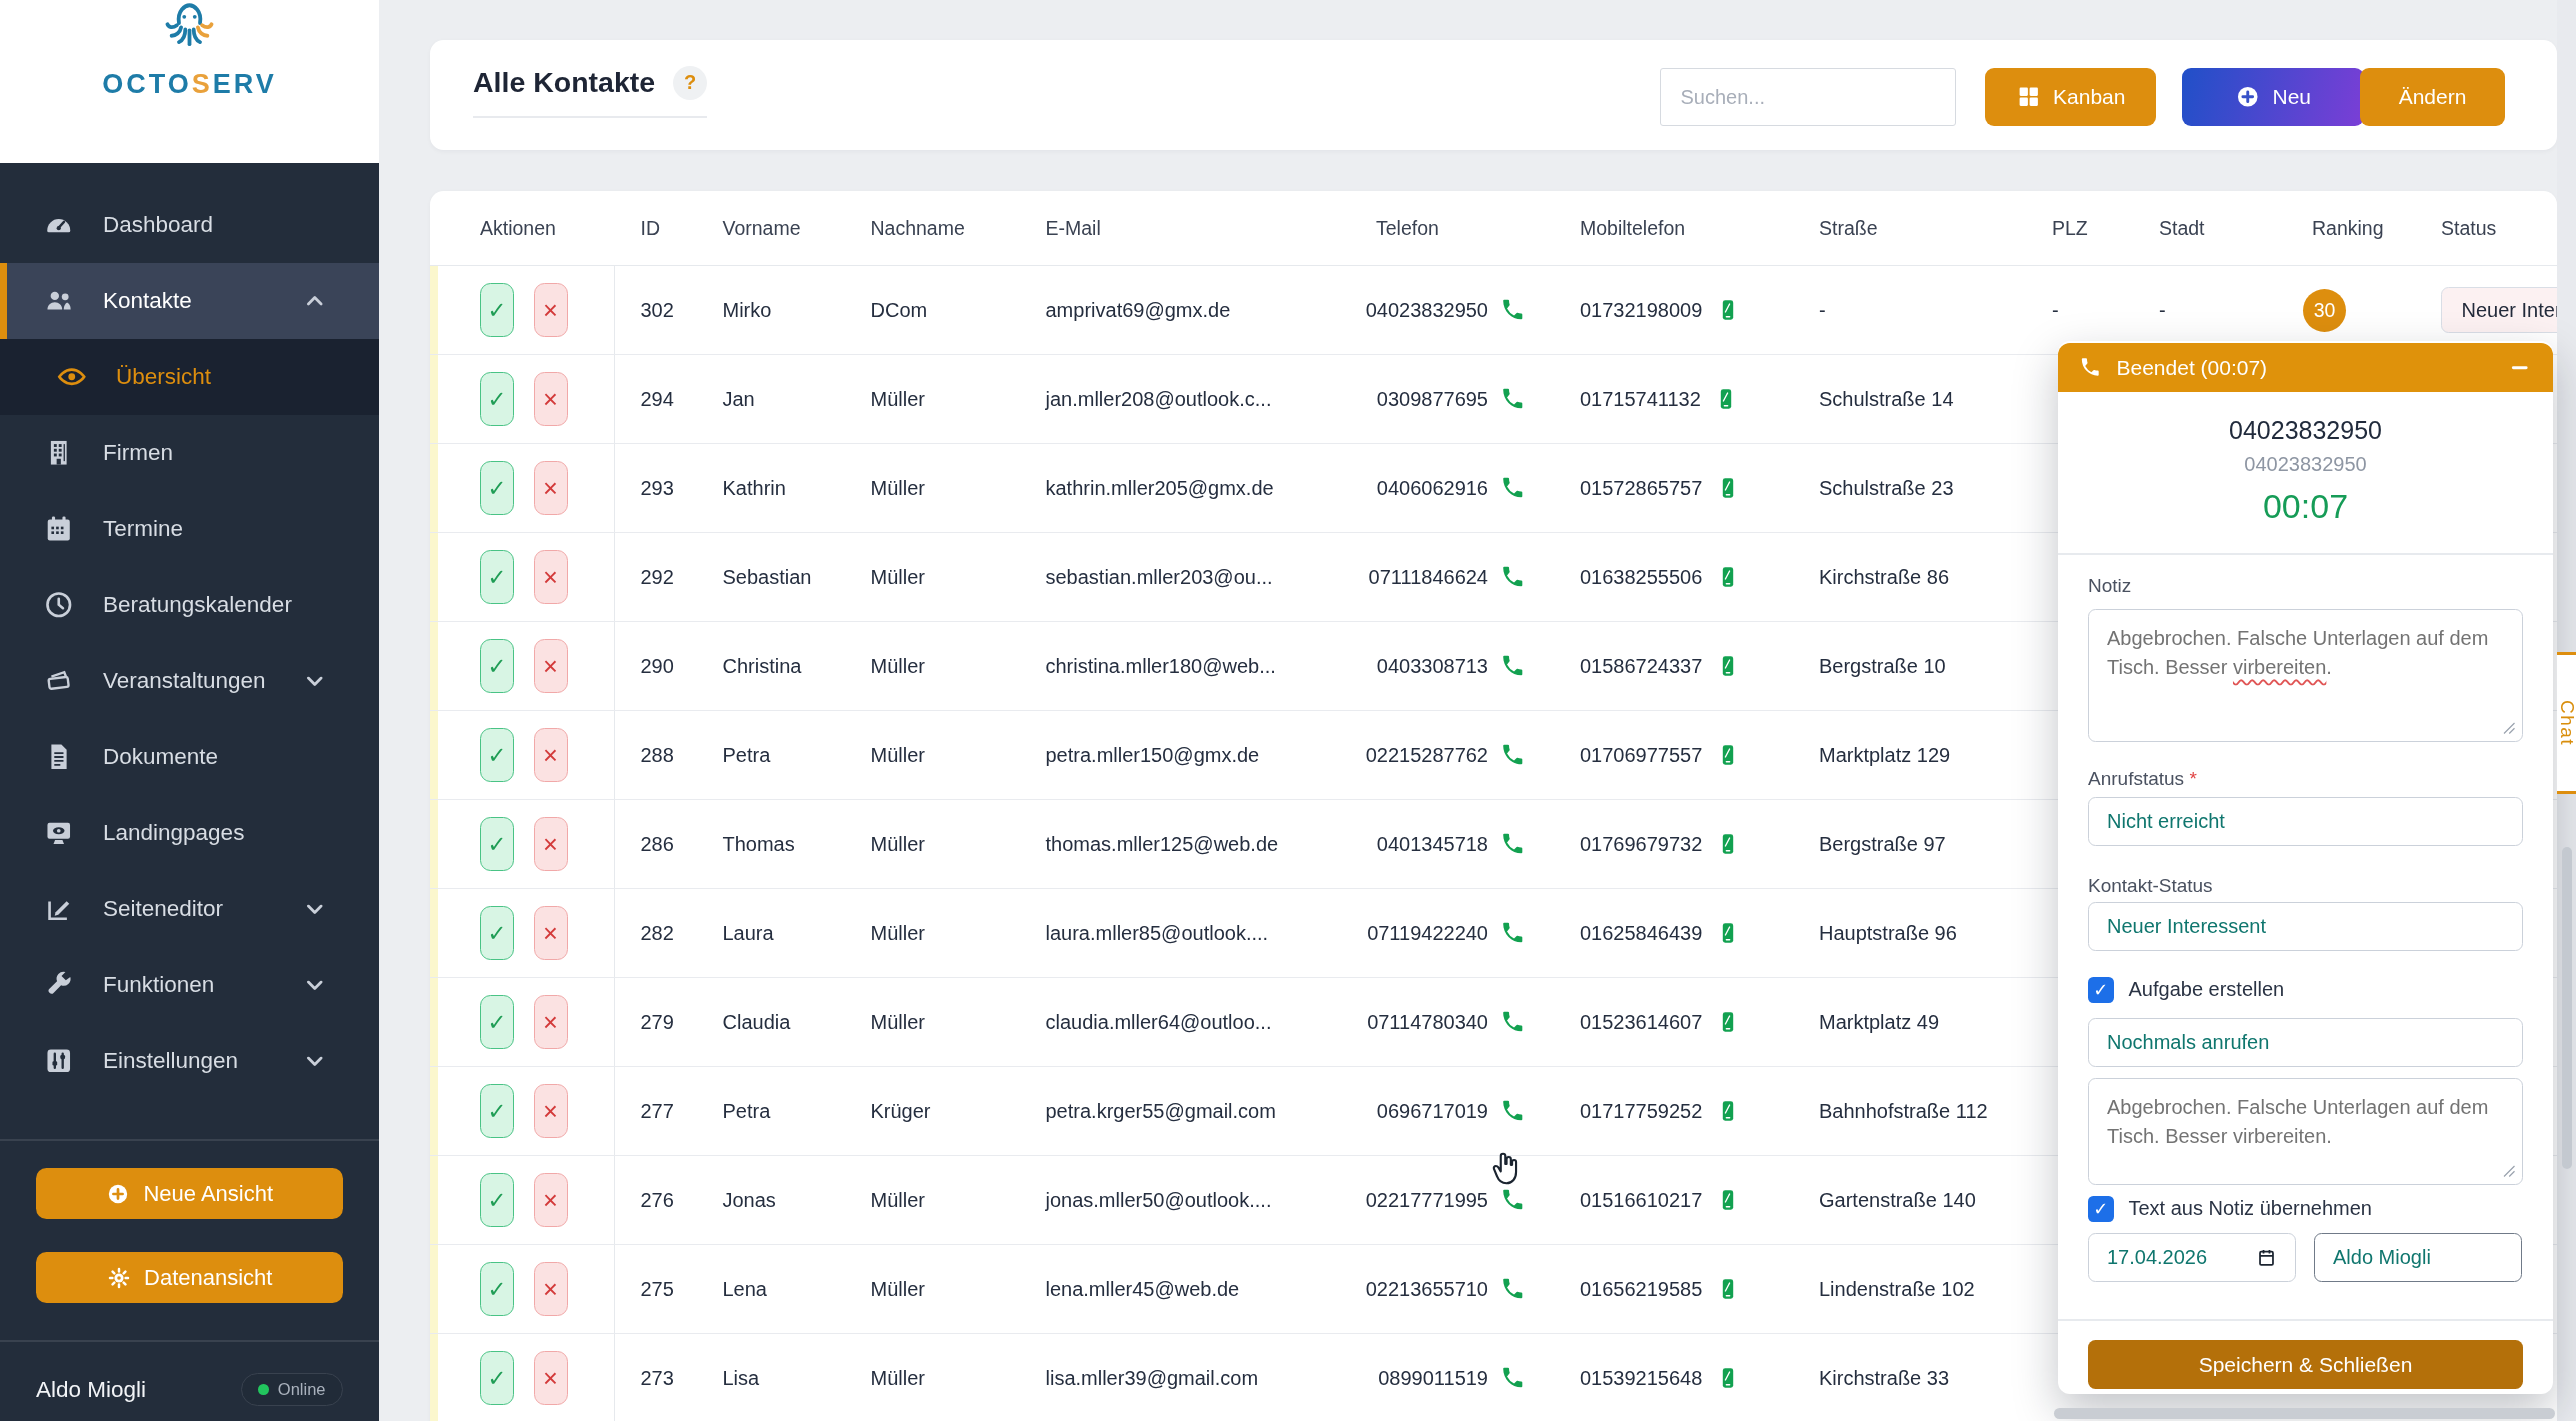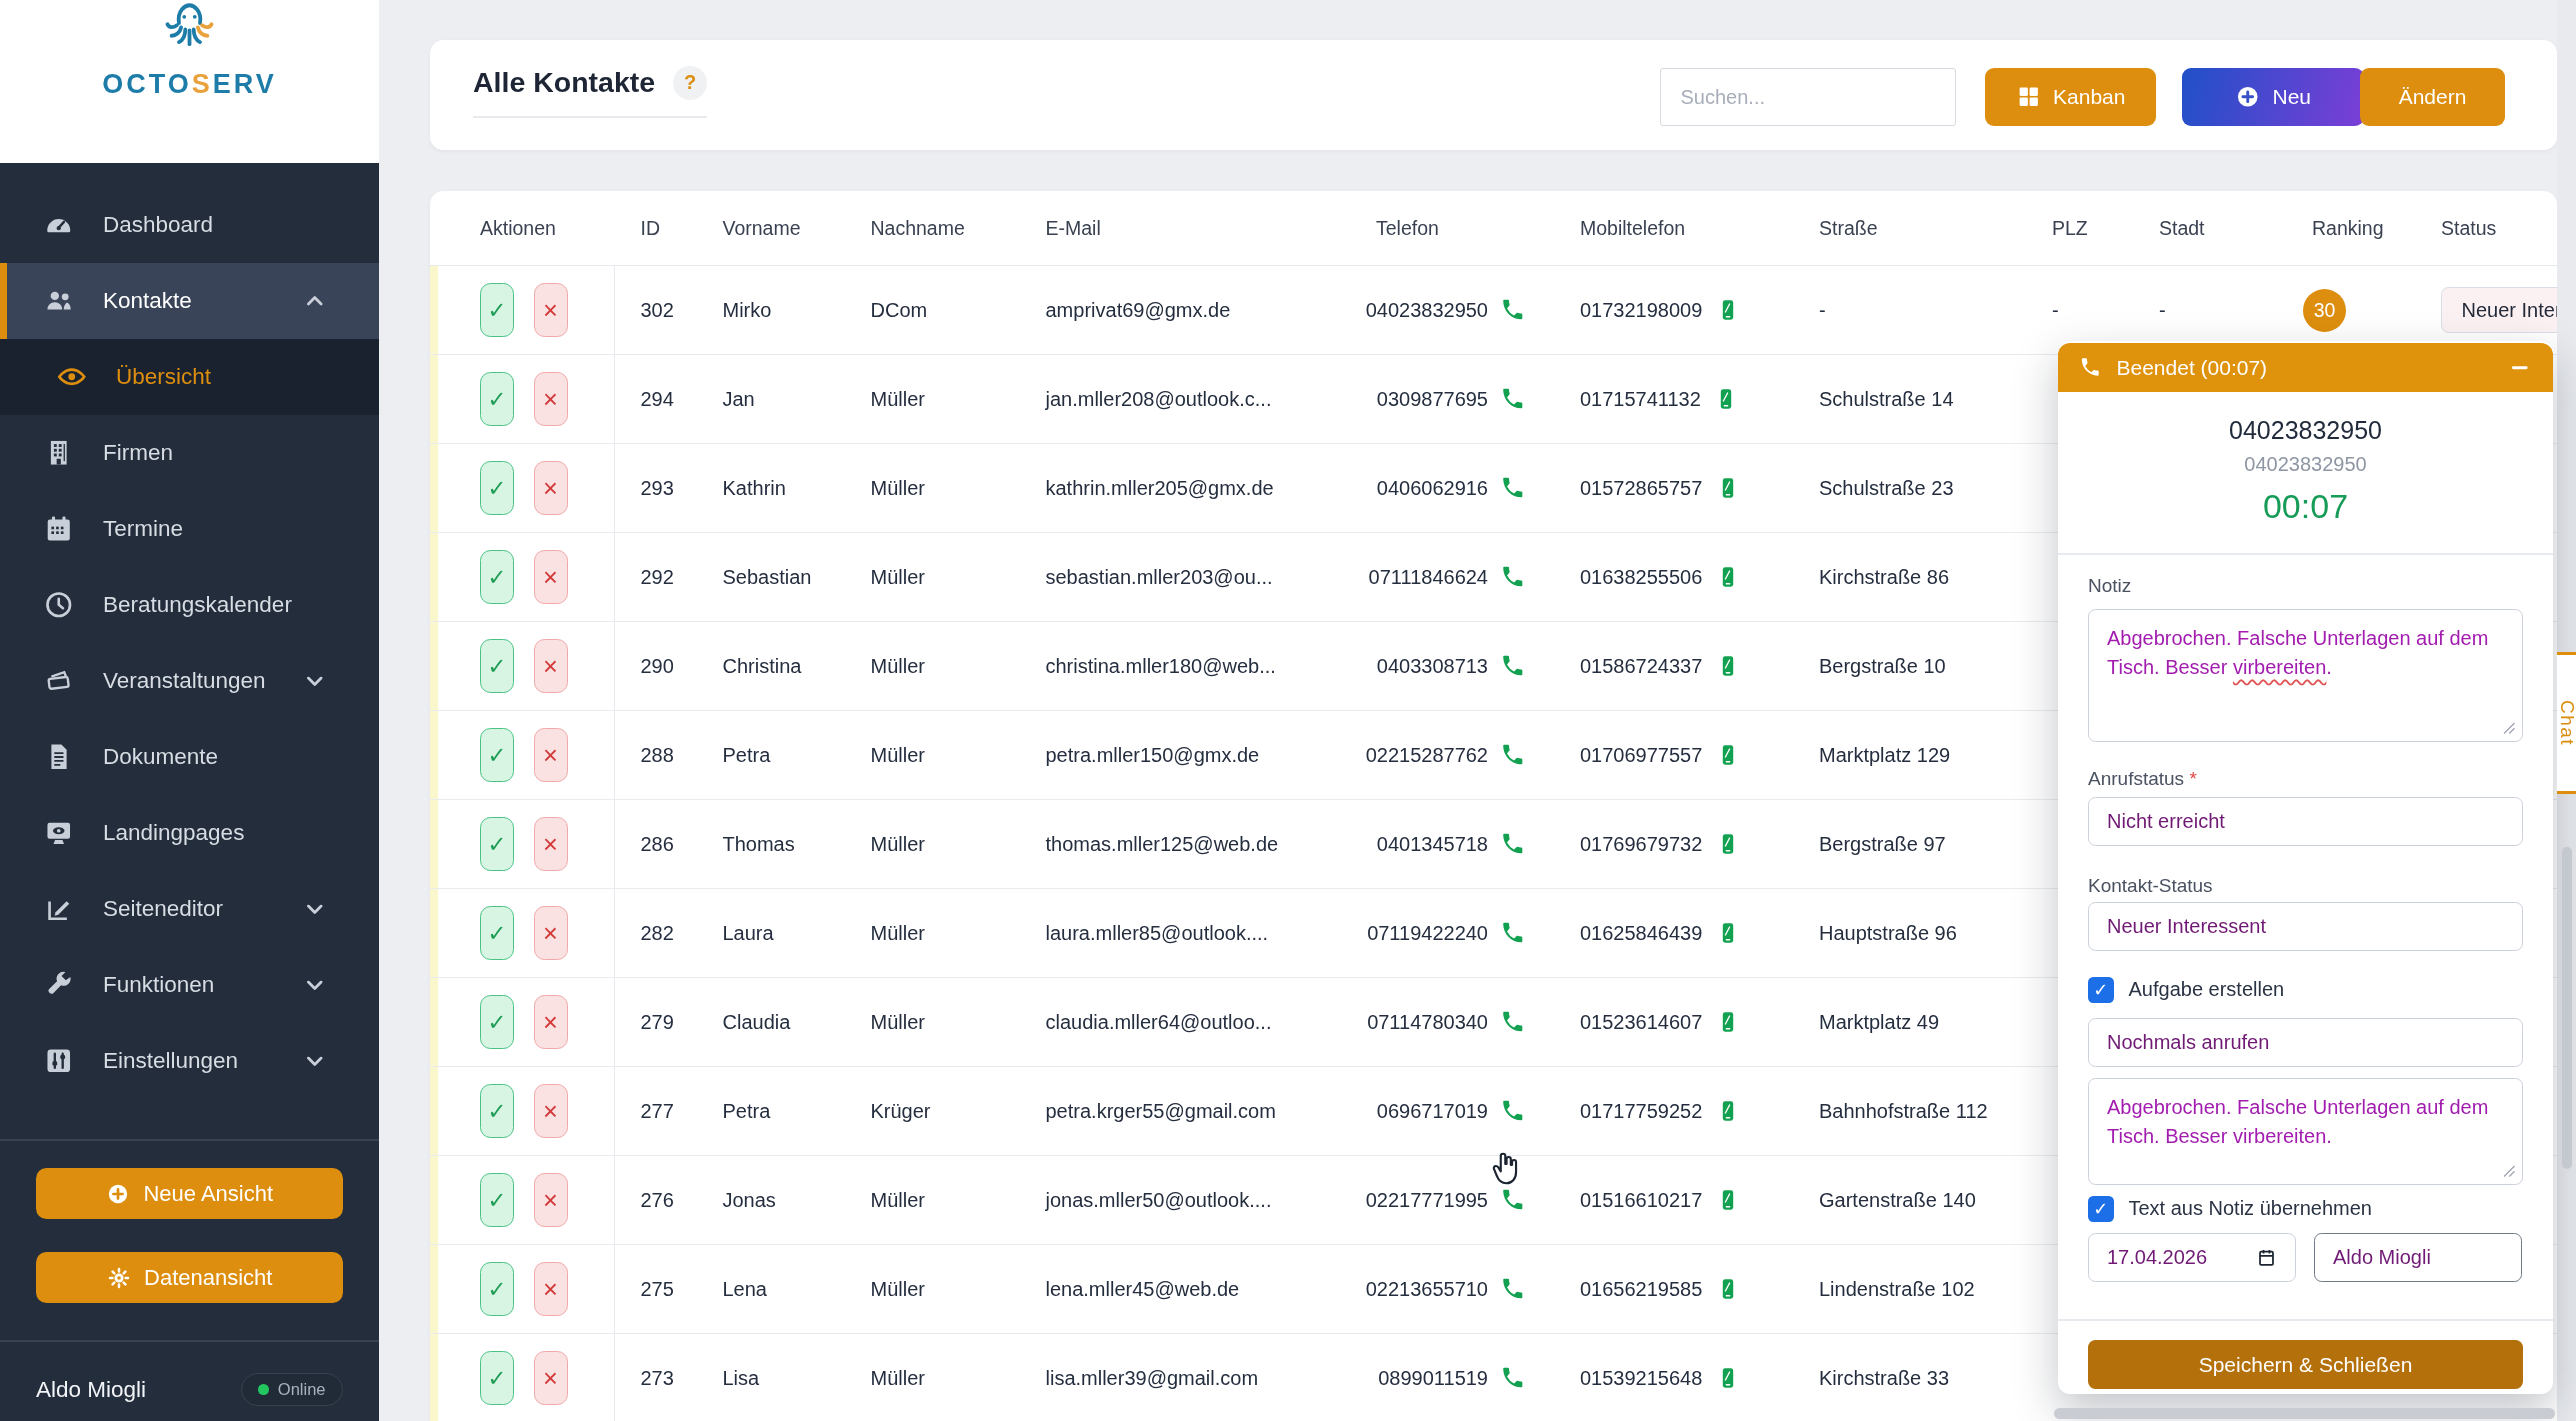--- a/index.html
+++ b/index.html
@@ -83,7 +83,7 @@
   .cp-label{position:absolute;left:30px;font-size:19px;color:#4A5160;}
   .cp-label .req{color:#E04444;}
   .cp-input{position:absolute;left:30px;width:435px;height:49px;border:1.5px solid #CBD1DA;border-radius:7.5px;font-size:20px;color:#701a75;display:flex;align-items:center;padding:0 18px;background:#fff;}
-  .cp-textarea{position:absolute;left:30px;width:435px;border:1.5px solid #CBD1DA;border-radius:7.5px;font-size:20px;color:#a21caf;padding:13.5px 18px;line-height:1.45;background:#fff;}
+  .cp-textarea{position:absolute;left:30px;width:435px;border:1.5px solid #CBD1DA;border-radius:7.5px;font-size:20px;color:#737373;padding:13.5px 18px;line-height:1.45;background:#fff;}
   .resize-grip{position:absolute;right:6px;bottom:6px;width:15px;height:15px;}
   .misspelled{text-decoration:underline wavy #E05555 1.5px;text-underline-offset:5.2px;}
   .cp-check-row{position:absolute;left:30px;display:flex;align-items:center;gap:15px;font-size:20px;color:#2A3344;}

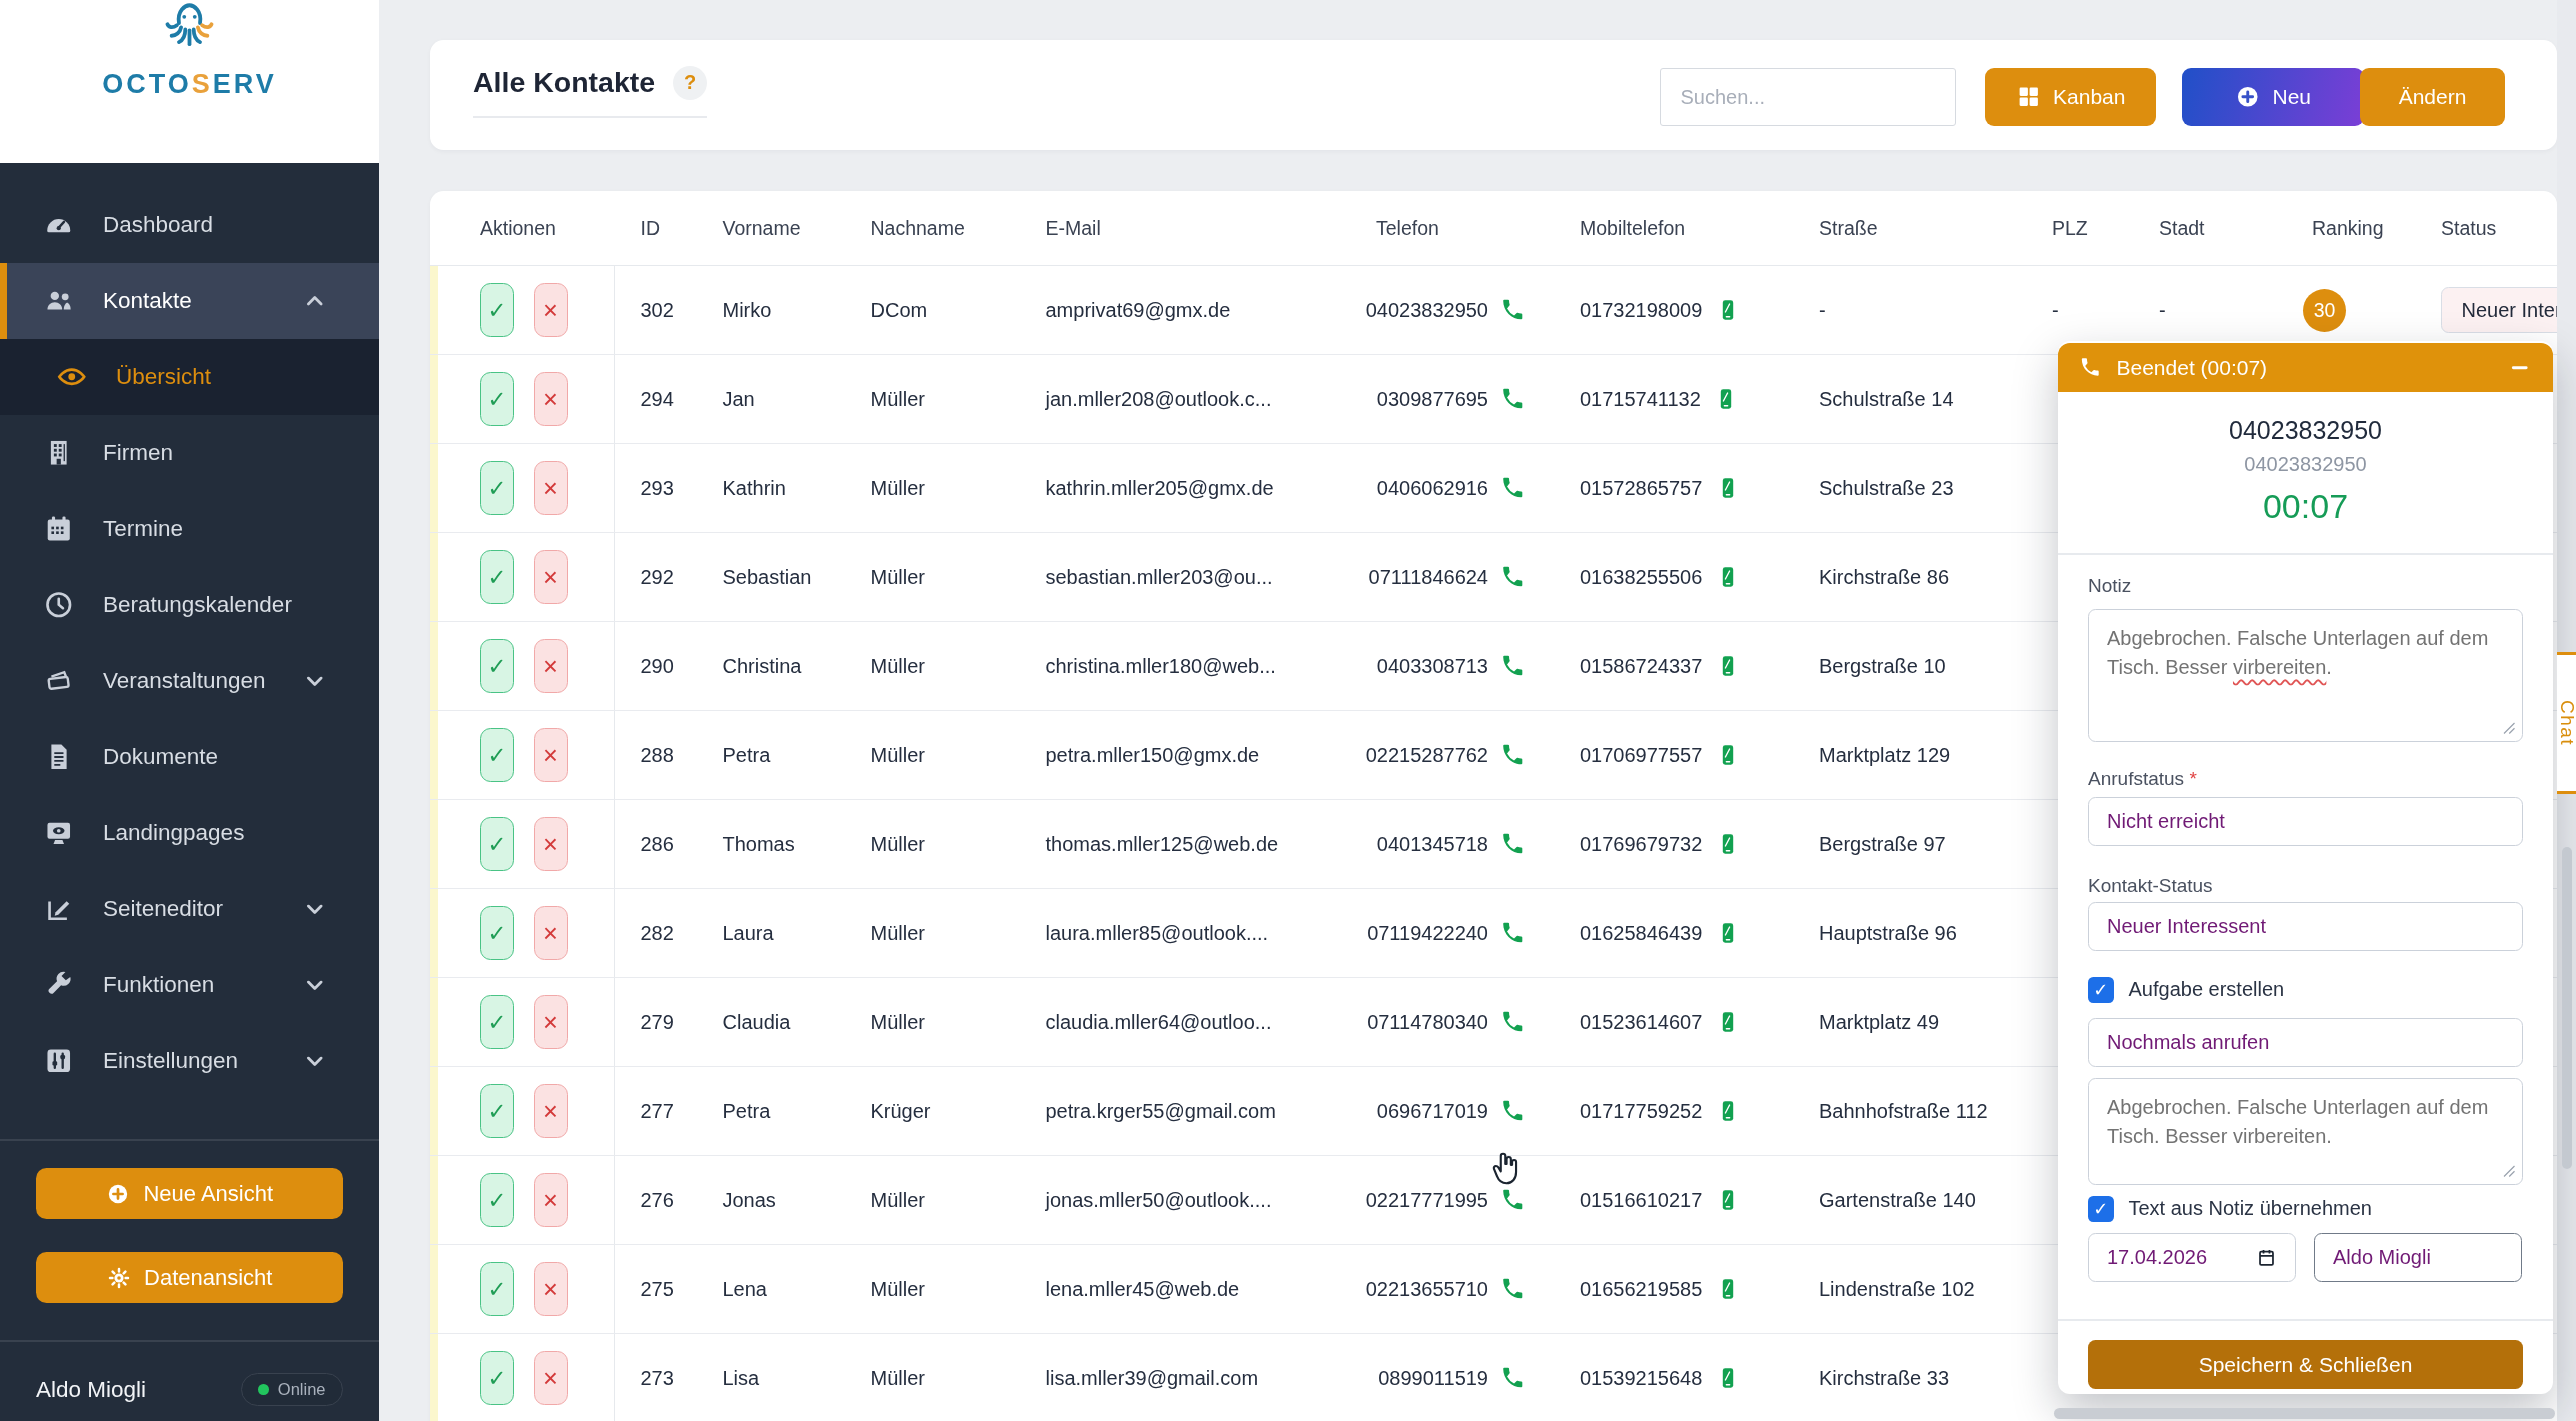--- a/index.html
+++ b/index.html
@@ -82,7 +82,7 @@
   .cp-divider{position:absolute;left:0;width:100%;height:1.5px;background:#E7EAEE;}
   .cp-label{position:absolute;left:30px;font-size:19px;color:#4A5160;}
   .cp-label .req{color:#E04444;}
-  .cp-input{position:absolute;left:30px;width:435px;height:49px;border:1.5px solid #CBD1DA;border-radius:7.5px;font-size:20px;color:#701a75;display:flex;align-items:center;padding:0 18px;background:#fff;}
+  .cp-input{position:absolute;left:30px;width:435px;height:49px;border:1.5px solid #CBD1DA;border-radius:7.5px;font-size:20px;color:#0f766e;display:flex;align-items:center;padding:0 18px;background:#fff;}
   .cp-textarea{position:absolute;left:30px;width:435px;border:1.5px solid #CBD1DA;border-radius:7.5px;font-size:20px;color:#737373;padding:13.5px 18px;line-height:1.45;background:#fff;}
   .resize-grip{position:absolute;right:6px;bottom:6px;width:15px;height:15px;}
   .misspelled{text-decoration:underline wavy #E05555 1.5px;text-underline-offset:5.2px;}

